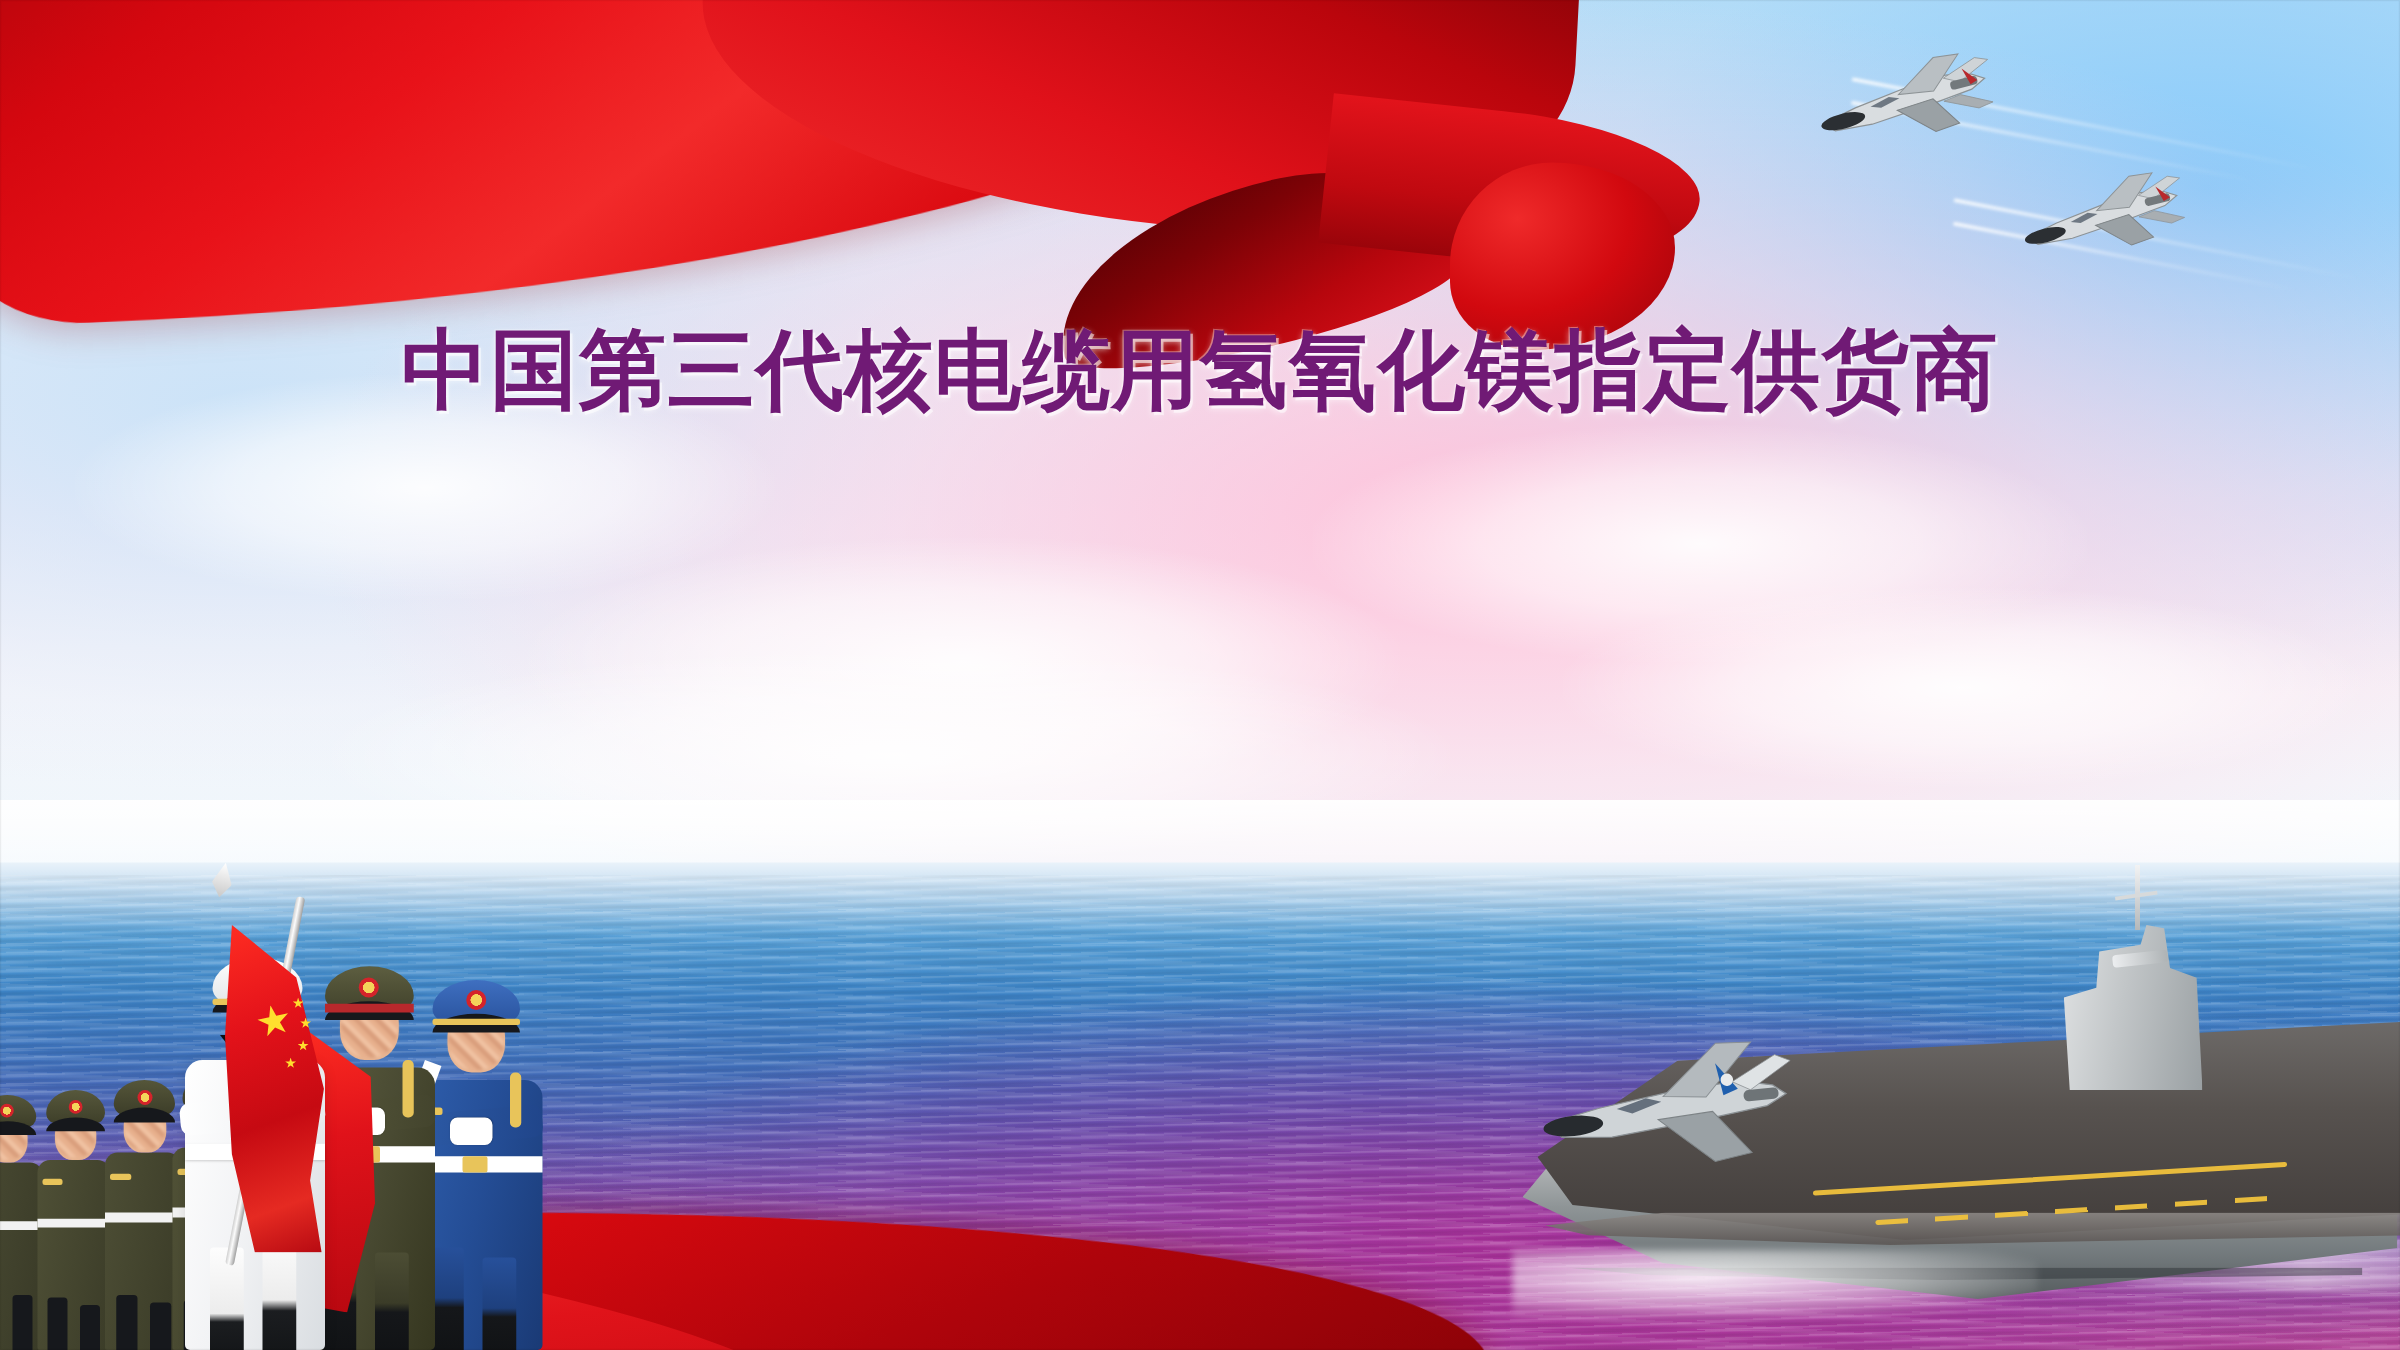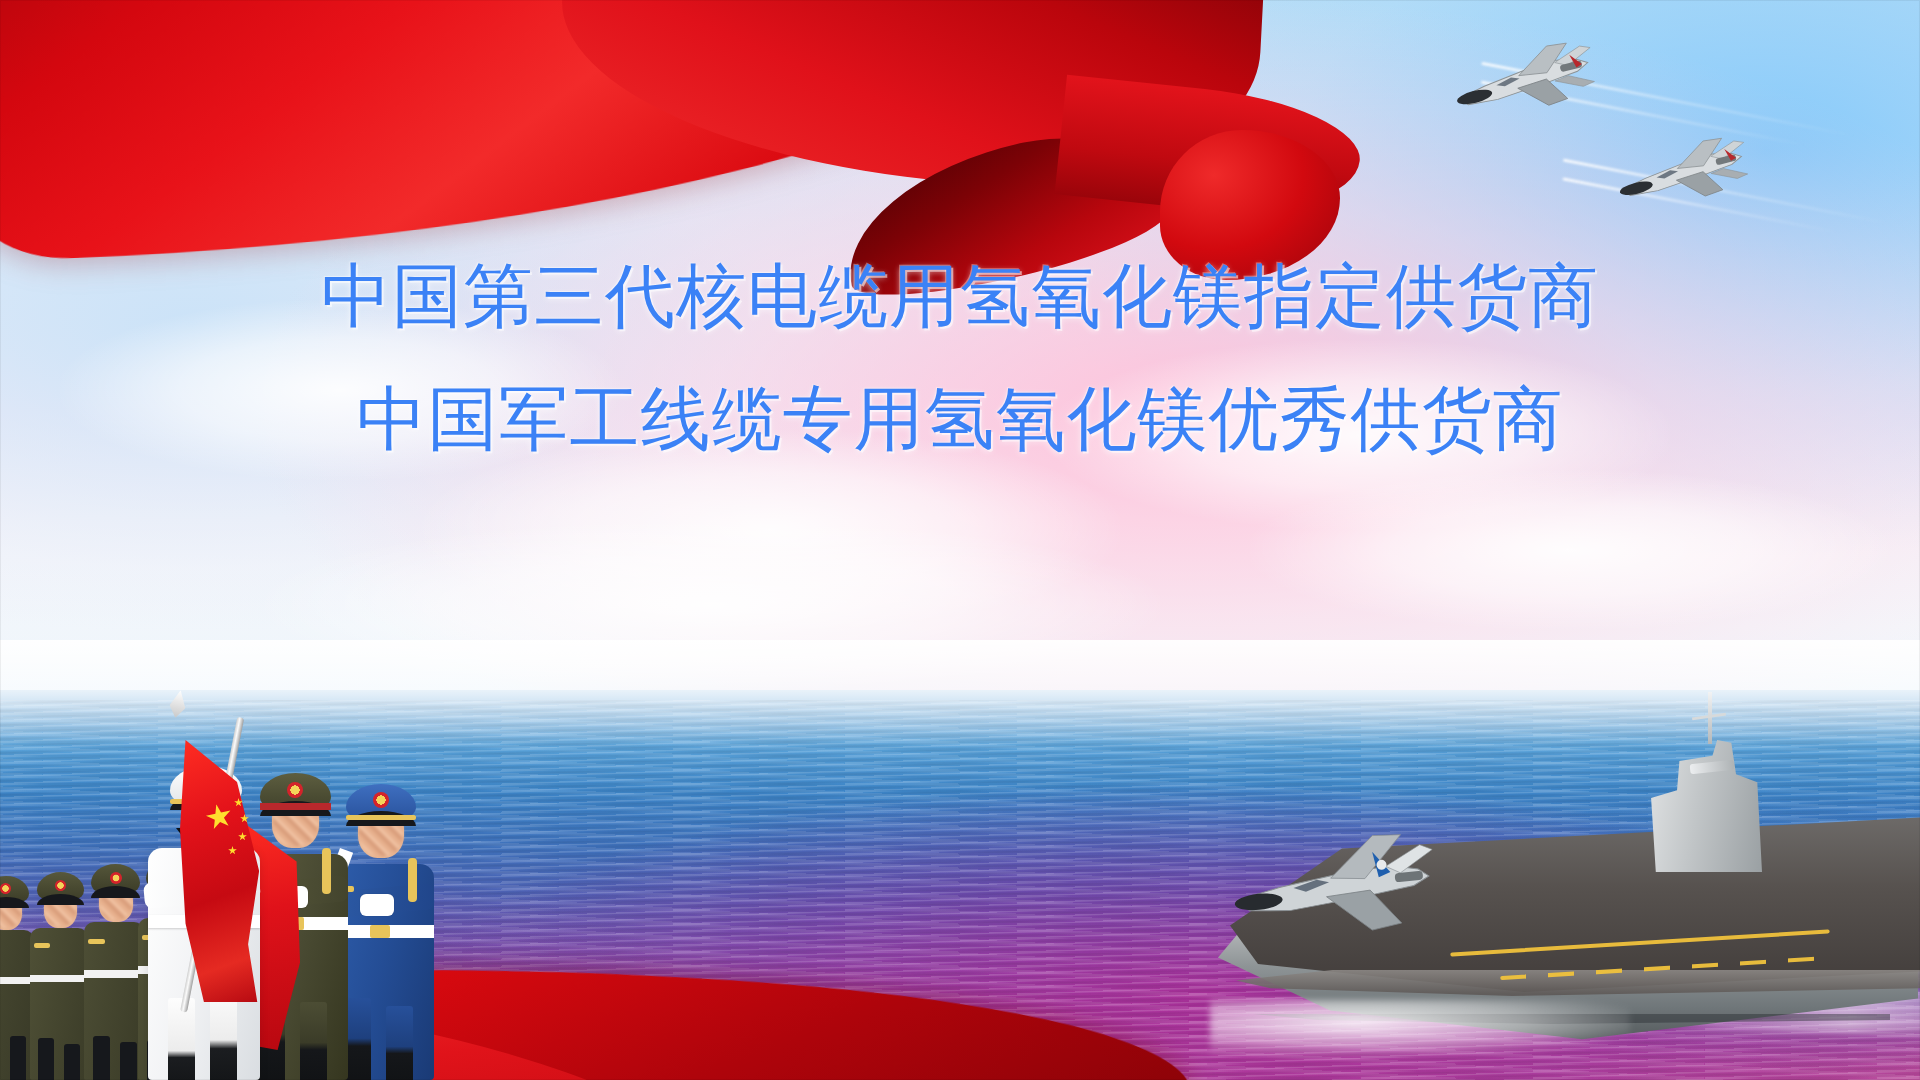--- a/index.html
+++ b/index.html
@@ -170,8 +170,8 @@
   }
   .headline {
     display:block;
-    color:#3b82f6;
-    font-weight:normal;
+    color:#701a75;
+    font-weight:bold;
     letter-spacing:1px;
     line-height:1.38;
     text-shadow:

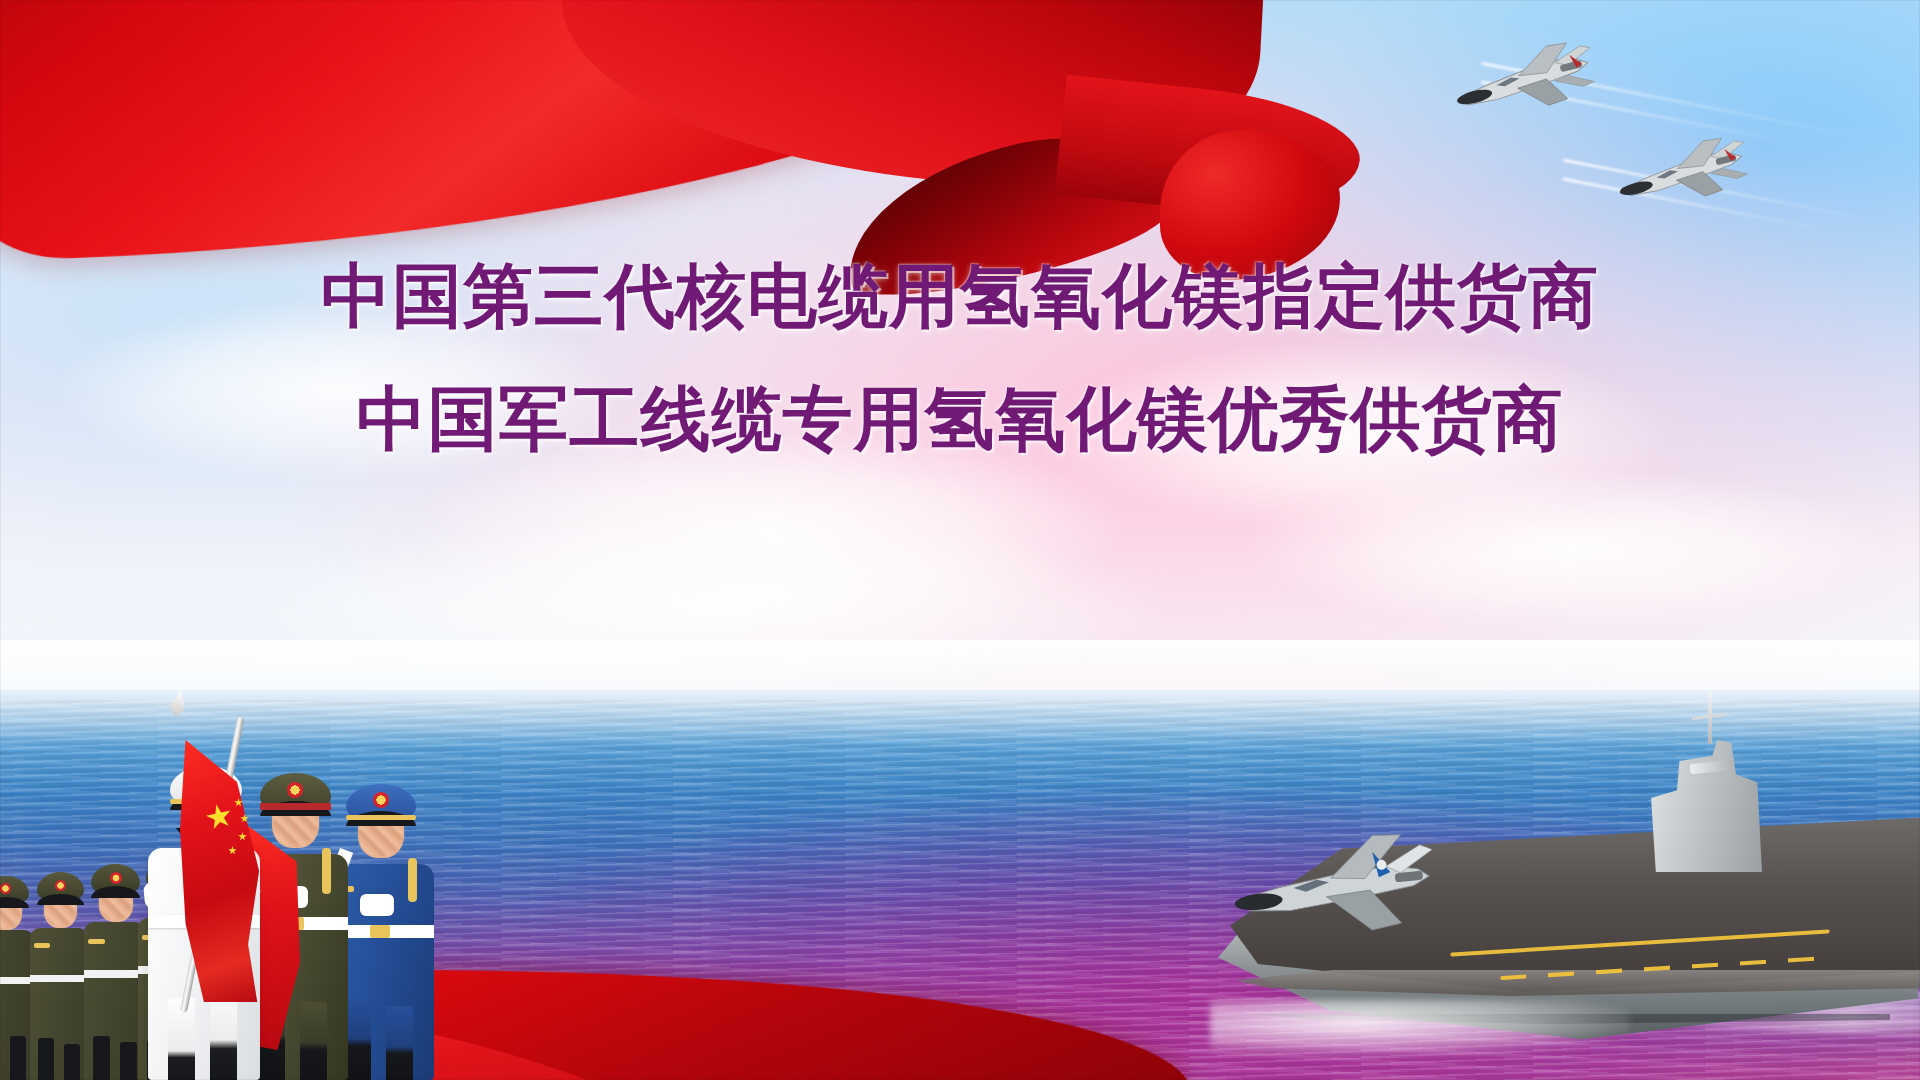--- a/index.html
+++ b/index.html
@@ -544,7 +544,6 @@
 
   <div class="headline-block">
     <span class="headline line1">中国第三代核电缆用氢氧化镁指定供货商</span>
-    <span class="headline line2">中国军工线缆专用氢氧化镁优秀供货商</span>
   </div>
 
   <div class="frame-edge"></div>

